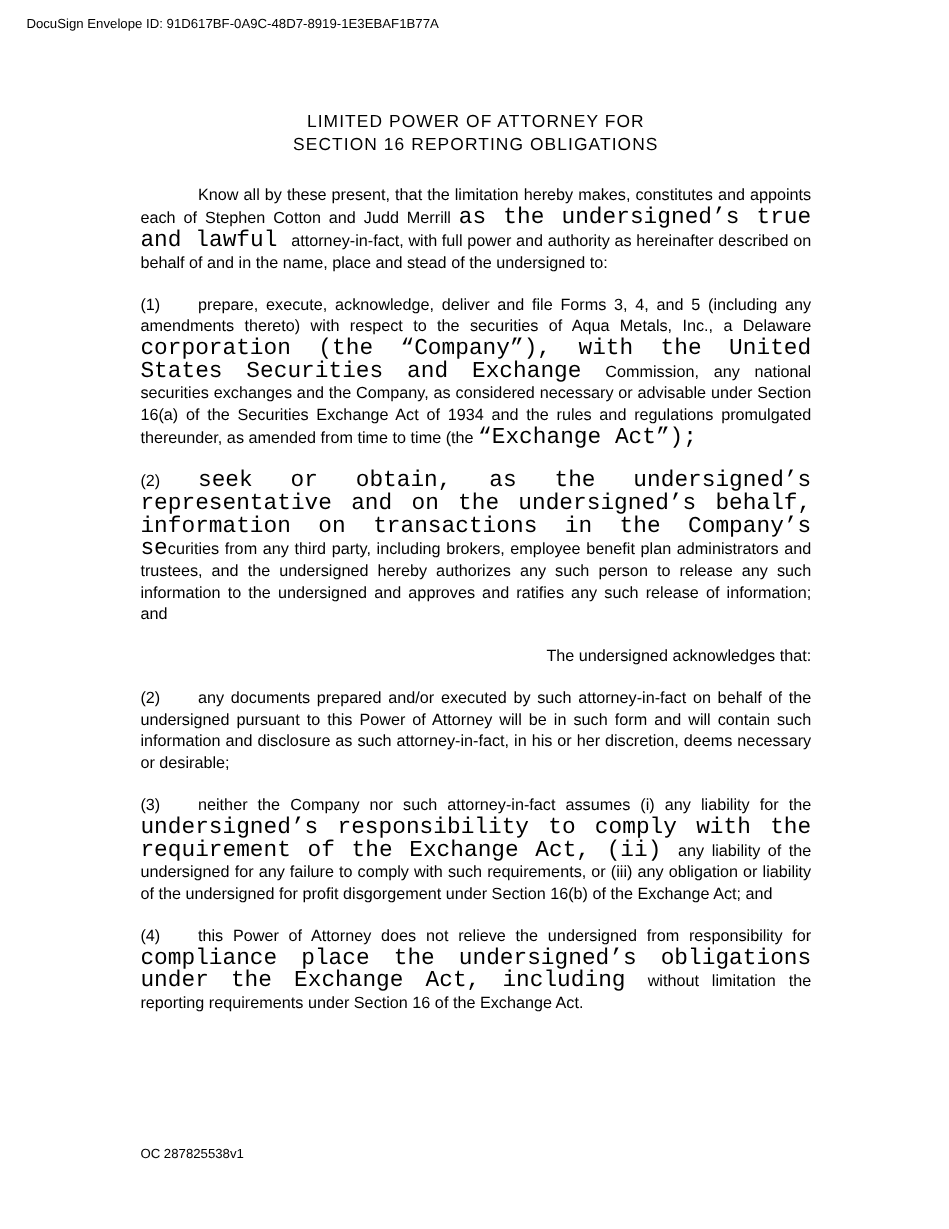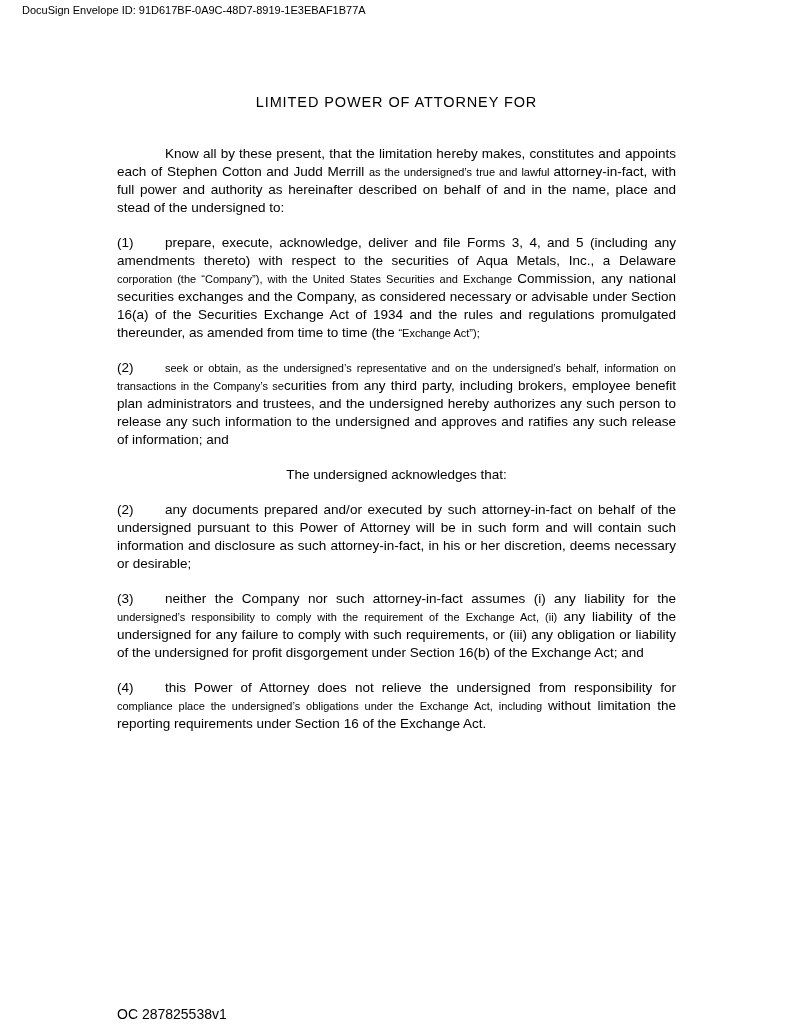--- a/index.html
+++ b/index.html
@@ -16,7 +16,7 @@
   .docusign-header {
     position: absolute;
     left: 22px;
-    top: 4px;
+    top: 14px;
     font-size: 11px;
     line-height: 13px;
     color: #000000;

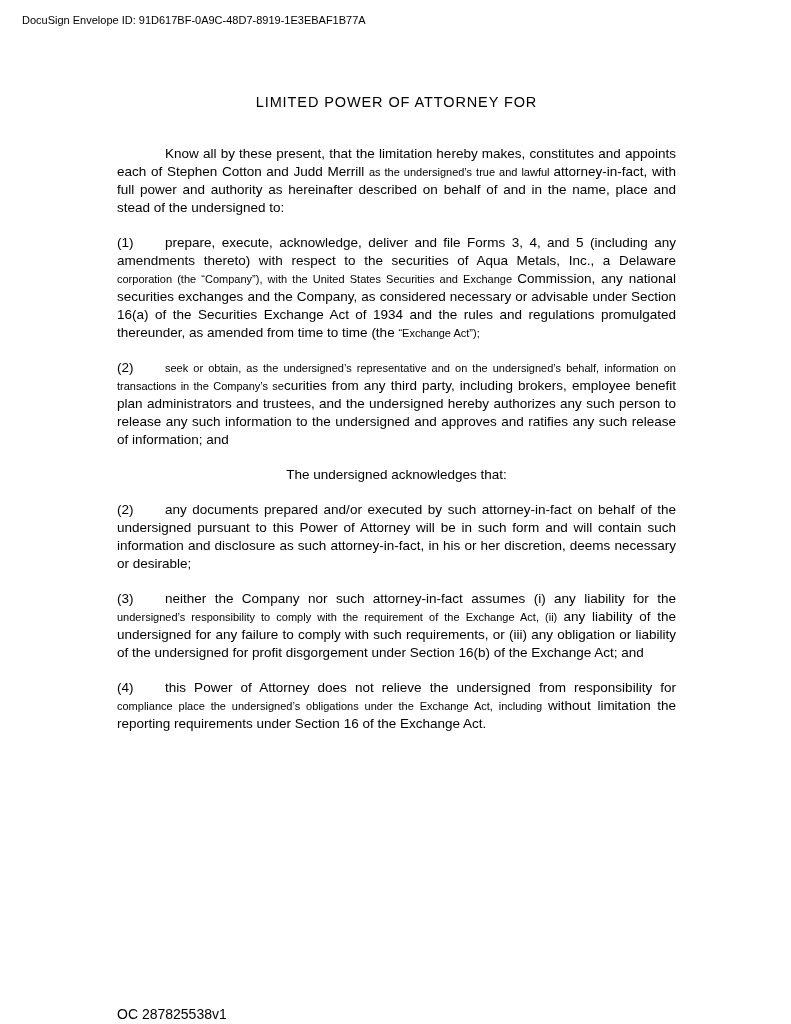--- a/index.html
+++ b/index.html
@@ -30,7 +30,7 @@
   }
   .title {
     margin-top: 93px;
-    margin-bottom: 33px;
+    margin-bottom: 23px;
     text-align: center;
     font-size: 14.5px;
     font-weight: 400;

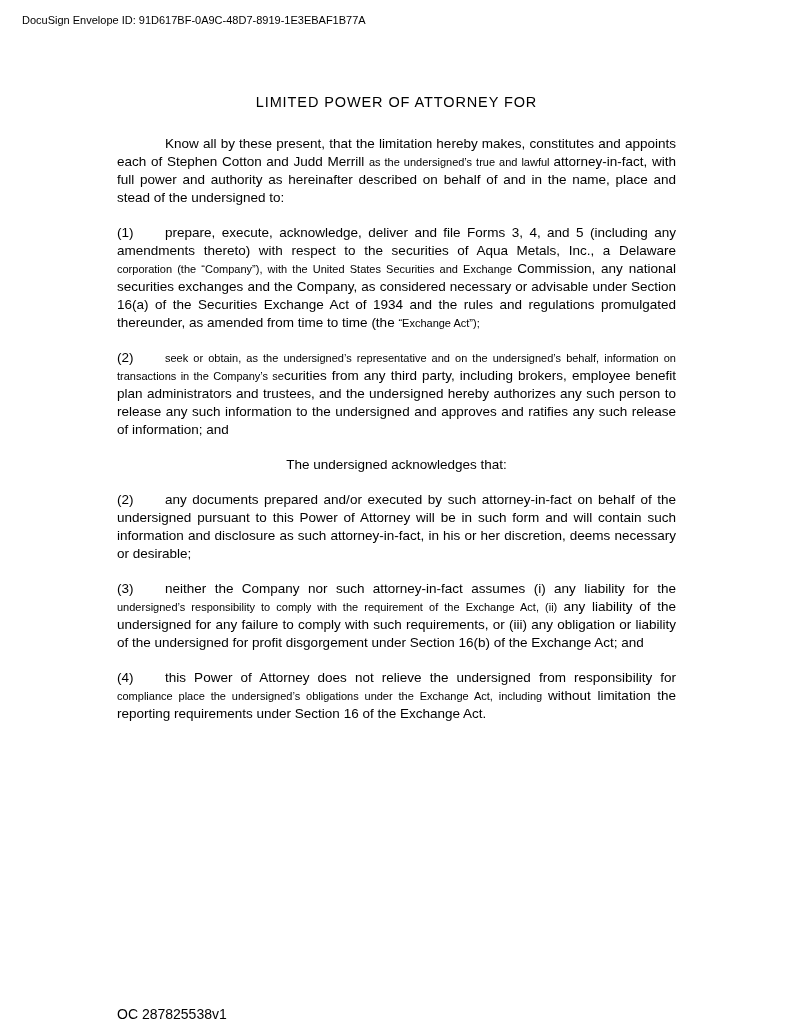--- a/index.html
+++ b/index.html
@@ -75,6 +75,7 @@
 
     <div class="title">
       <span>LIMITED POWER OF ATTORNEY FOR</span><br>
+      <span>SECTION 16 REPORTING OBLIGATIONS</span>
     </div>
 
     <p class="para indent"><span>Know all by these present, that the limitation hereby makes, constitutes and appoints each of Stephen Cotton and Judd Merrill </span><span class="serif">as the undersigned’s true and lawful </span><span>attorney-in-fact, with full power and authority as hereinafter described on behalf of and in the name, place and stead of the undersigned to:</span></p>

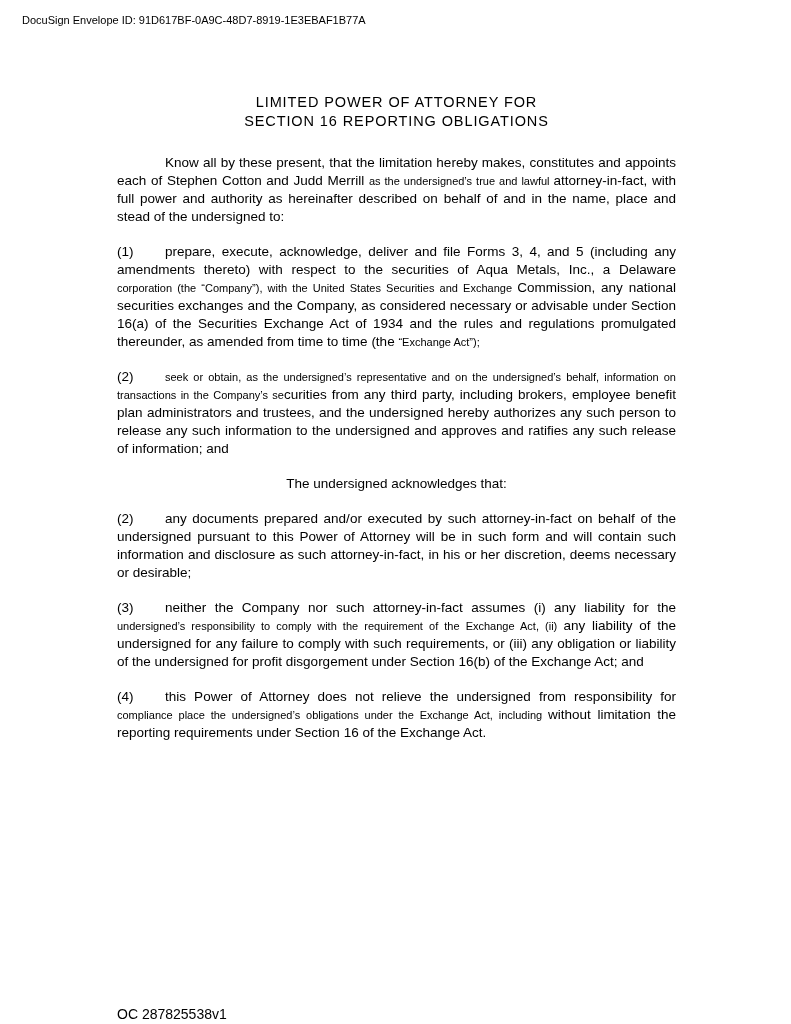--- a/index.html
+++ b/index.html
@@ -52,8 +52,8 @@
     text-indent: 0;
   }
   .serif {
-    font-family: Liberation Sans, sans-serif;
-    font-size: 11px;
+    font-family: Liberation Mono, monospace;
+    font-size: 19px;
   }
   .lead { text-align: center; }
   .doc-footer {

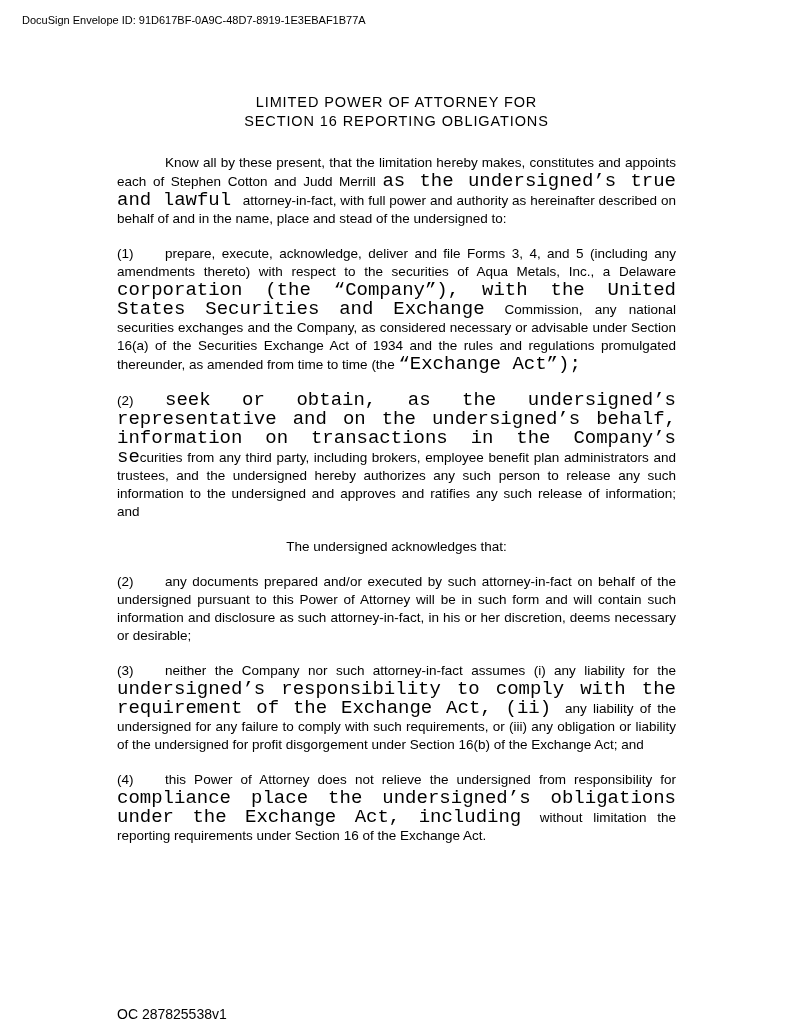--- a/index.html
+++ b/index.html
@@ -55,7 +55,7 @@
     font-family: Liberation Mono, monospace;
     font-size: 19px;
   }
-  .lead { text-align: center; }
+  .lead { text-align: right; }
   .doc-footer {
     position: absolute;
     left: 117px;

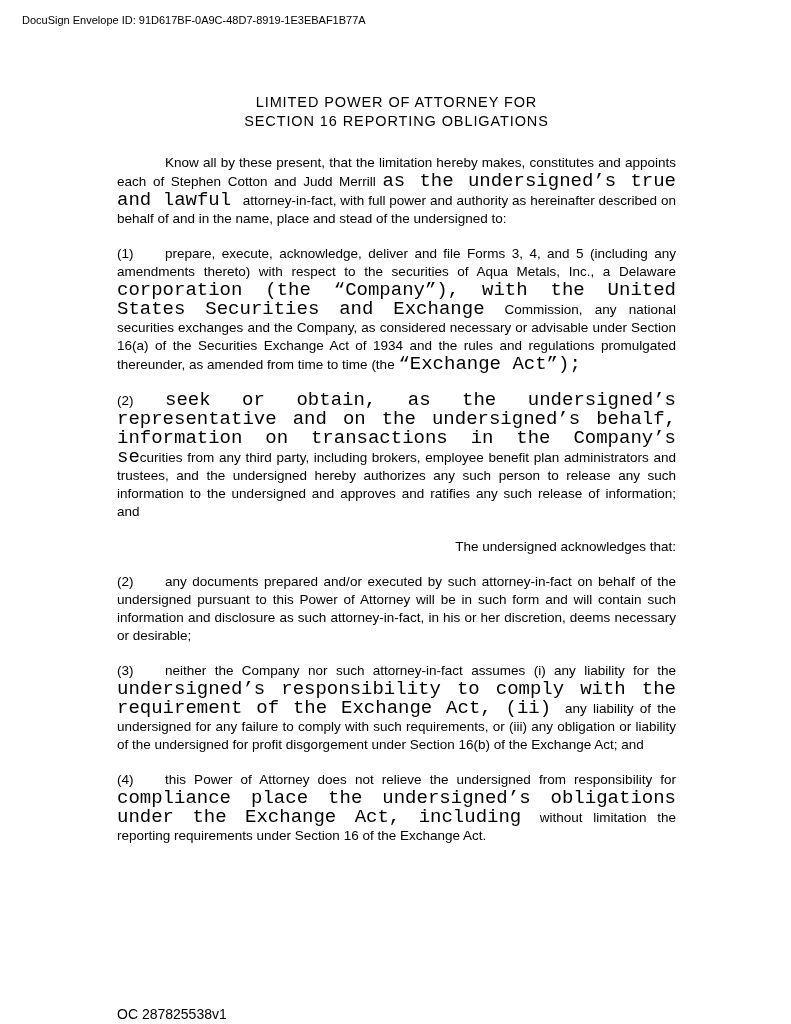--- a/index.html
+++ b/index.html
@@ -59,8 +59,8 @@
   .doc-footer {
     position: absolute;
     left: 117px;
-    top: 1006px;
-    font-size: 14px;
+    top: 956px;
+    font-size: 11px;
     color: #000000;
   }
 </style>

